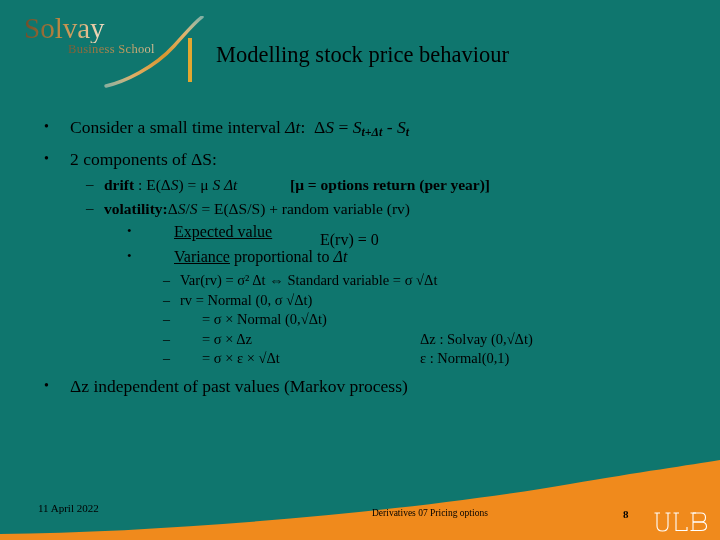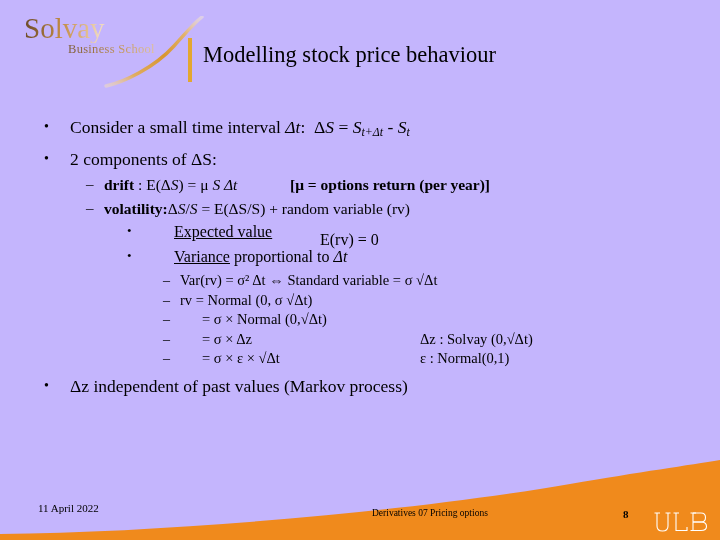--- a/index.html
+++ b/index.html
@@ -22,7 +22,7 @@
     left: 0; top: 0;
     width: 720px;
     height: 540px;
-    background: #c4b5fd;
+    background: #0f766e;
     overflow: hidden;
   }
 

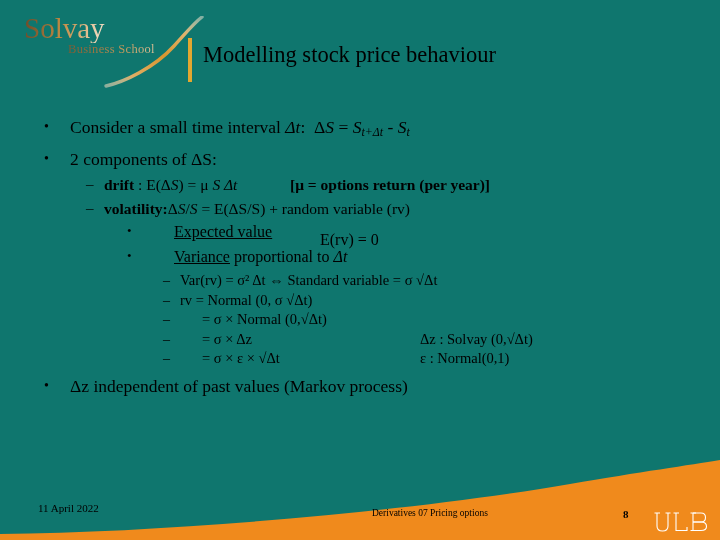--- a/index.html
+++ b/index.html
@@ -80,7 +80,7 @@
   }
   #title-text {
     position: absolute;
-    left: 203px;
+    left: 216px;
     top: 42px;
     font-family: "Liberation Serif", serif;
     font-size: 22.5px;

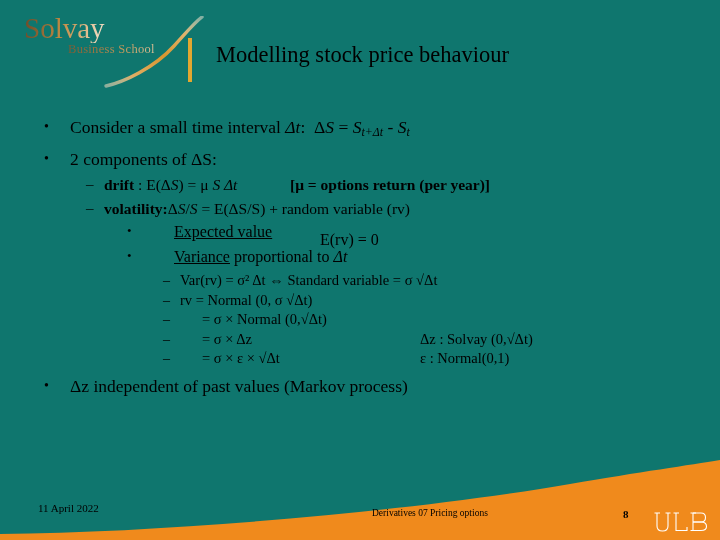--- a/index.html
+++ b/index.html
@@ -166,7 +166,7 @@
     font-size: 0.68em;
     vertical-align: -0.28em;
     font-style: italic;
-    font-weight: normal;
+    font-weight: bold;
   }
   .indent-eq { display: inline-block; width: 22px; }
   .rcol {

